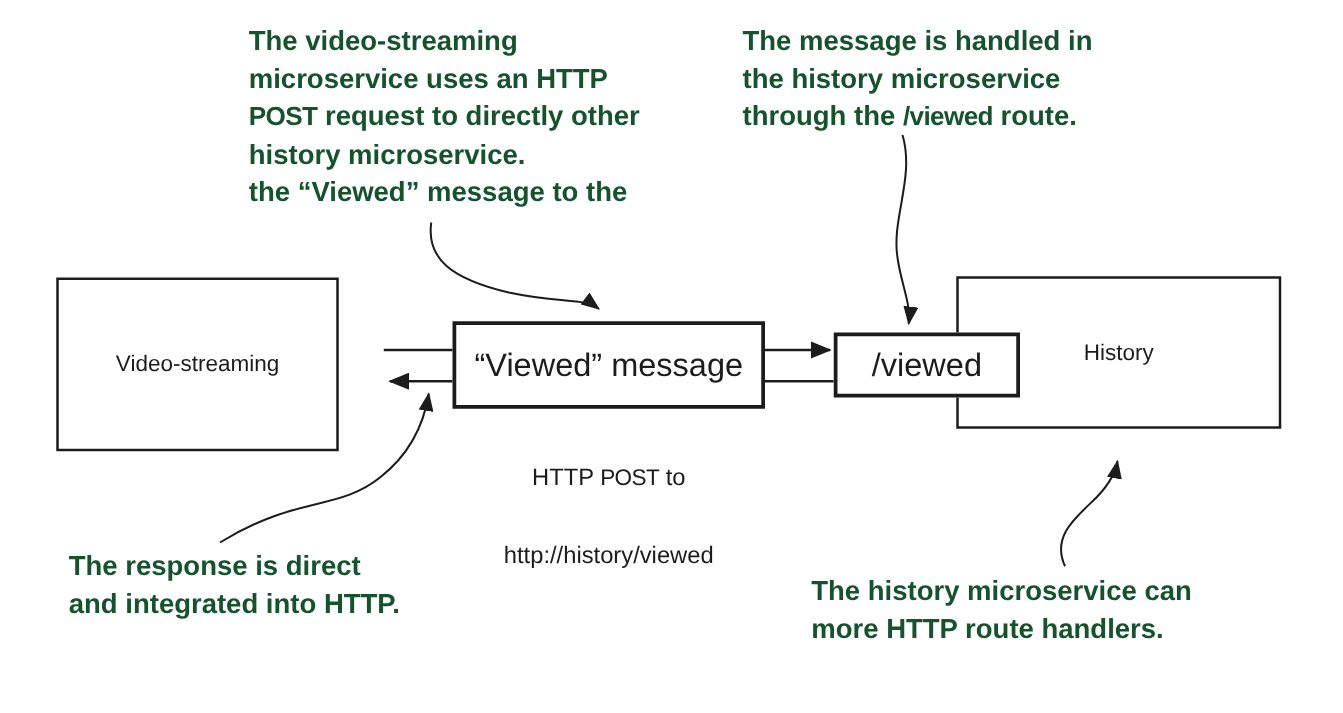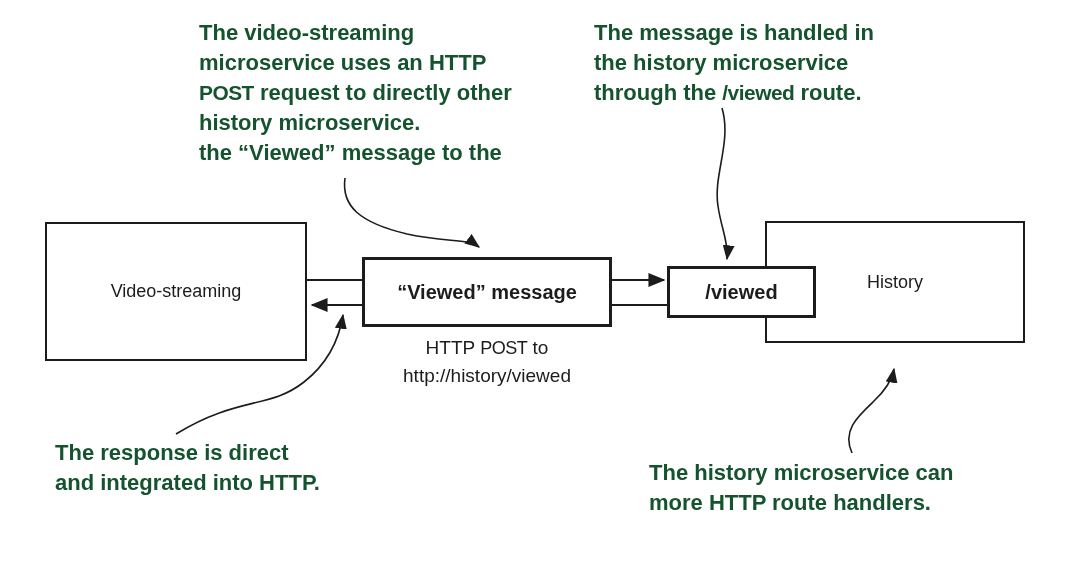--- a/index.html
+++ b/index.html
@@ -106,7 +106,7 @@
     <path d="M 852 453 C 842 431 857 417 873 402 C 886 390 892 380 894 369" stroke="#1c1c1c" stroke-width="1.6" fill="none" marker-end="url(#arrowS)"></path>
   </svg>
 
-  <div class="box" style="left:45px; top:222px; width:262px; height:139px;">
+  <div class="box" style="left:45px; top:222px; width:226px; height:139px;">
     <span class="box-label">Video-streaming</span>
   </div>
 

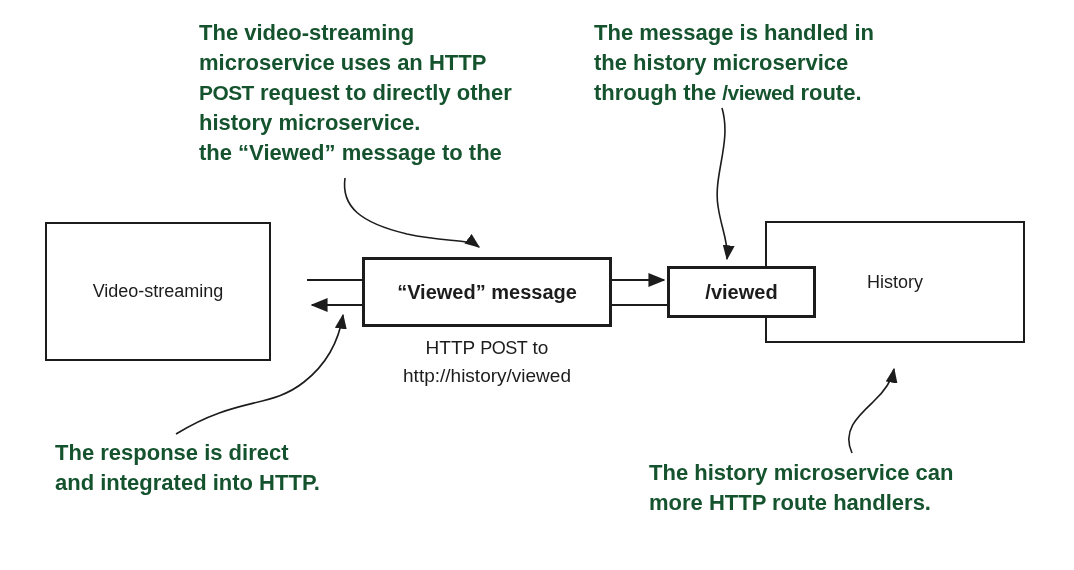--- a/index.html
+++ b/index.html
@@ -41,8 +41,8 @@
     white-space: nowrap;
   }
   .box-label.bold {
-    font-size: 20px;
-    font-weight: bold;
+    font-size: 26px;
+    font-weight: normal;
   }
   .note {
     position: absolute;

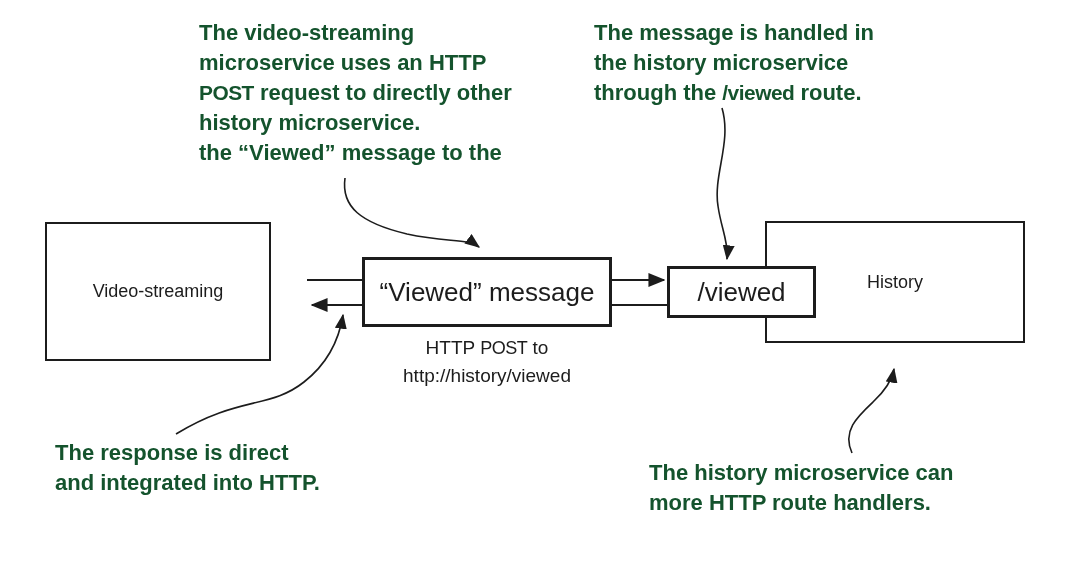--- a/index.html
+++ b/index.html
@@ -73,6 +73,7 @@
   }
   .cap-line {
     white-space: nowrap;
+    margin-top: 35px;
   }
   .viewed-route {
     z-index: 3;

